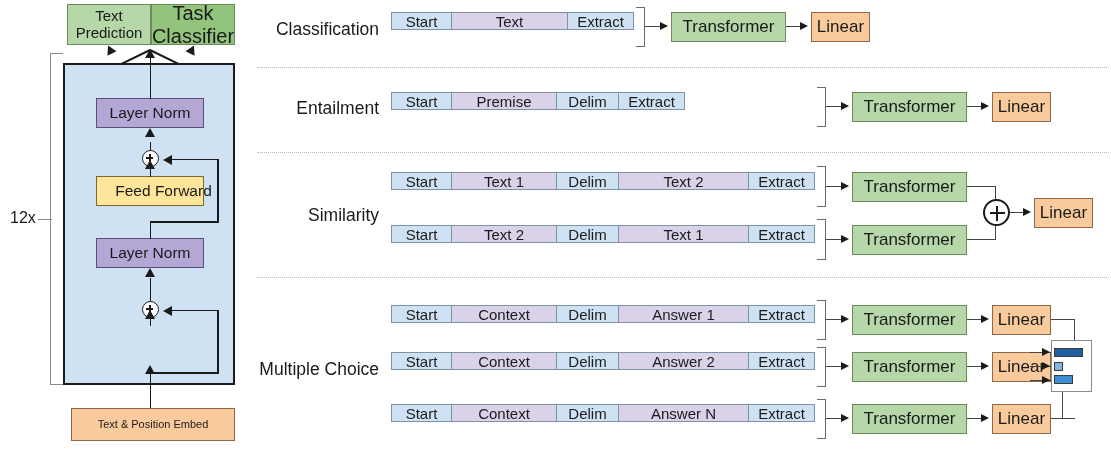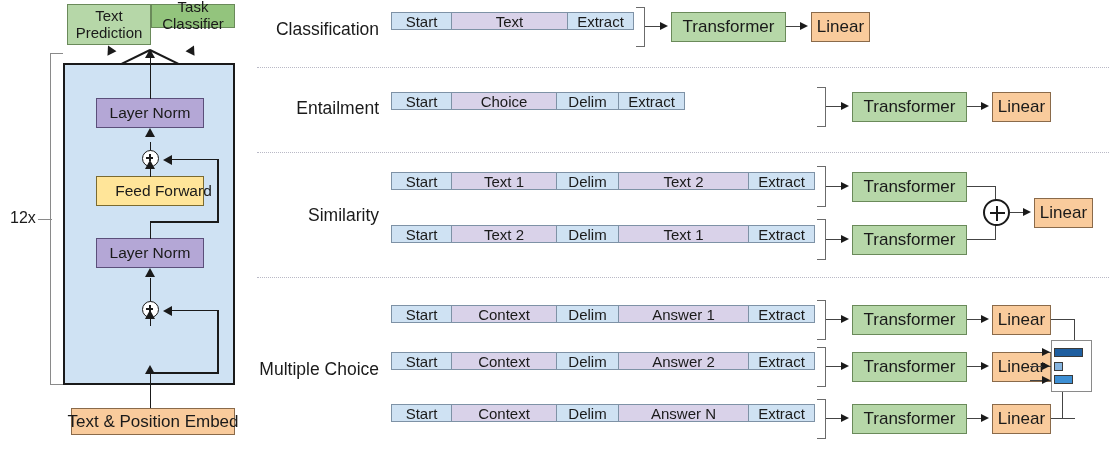--- a/index.html
+++ b/index.html
@@ -83,7 +83,7 @@
     <span>Text</span>
     <span>Prediction</span>
   </div>
-  <div class="box c-green-d stack" style="left:151px;top:4px;width:84px;height:24px;font-size:15px;">
+  <div class="box c-green-d stack" style="left:151px;top:4px;width:84px;height:41px;font-size:20px;">
     <span>Task</span>
     <span>Classifier</span>
   </div>

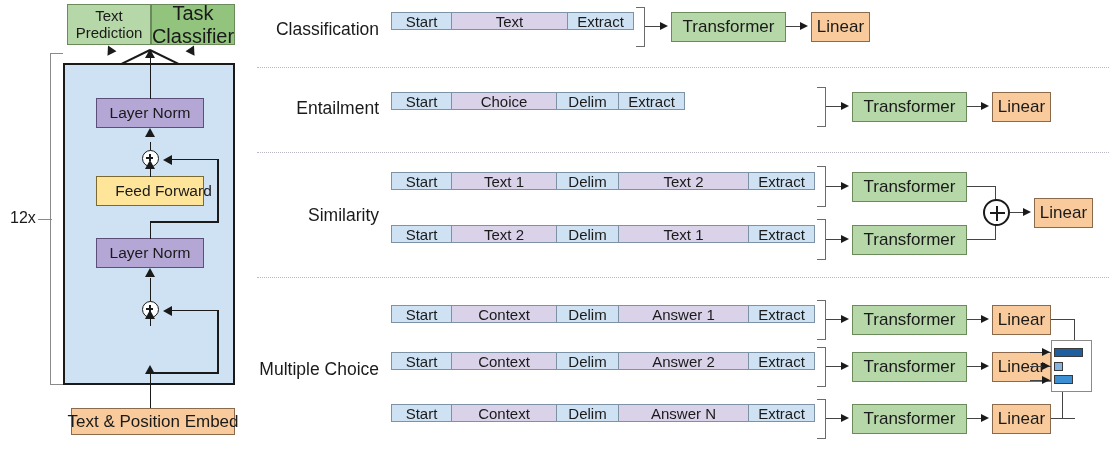--- a/index.html
+++ b/index.html
@@ -177,7 +177,7 @@
 
   <div class="seq" style="left:391px;top:92px;width:424px;">
     <div class="c-blue-l" style="width:60px;">Start</div>
-    <div class="c-lav" style="width:105px;">Choice</div>
+    <div class="c-lav" style="width:105px;">Premise</div>
     <div class="c-blue-l" style="width:62px;">Delim</div>
     <div class="c-blue-l" style="width:67px;">Extract</div>
   </div>

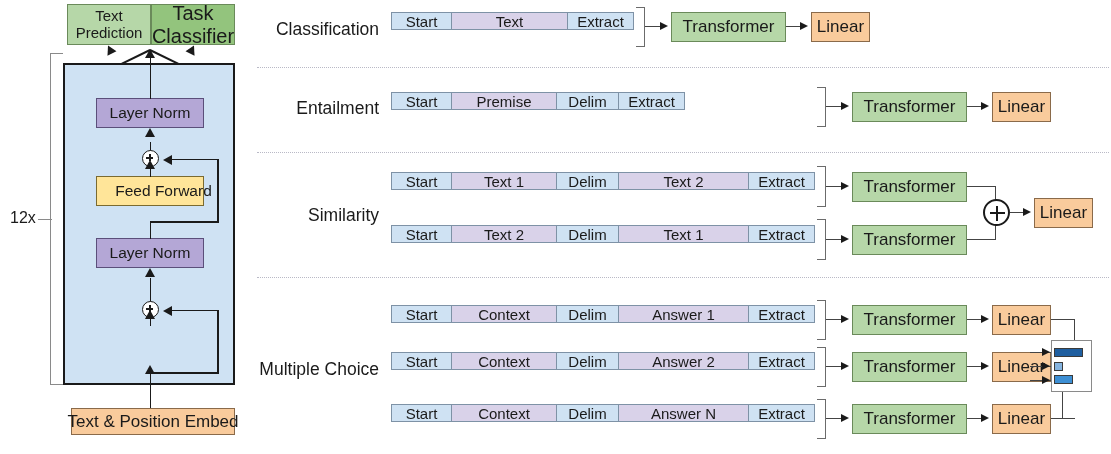--- a/index.html
+++ b/index.html
@@ -140,7 +140,7 @@
   <div class="ln v" style="left:149.5px;top:373px;height:35px;"></div>
   <div class="arrow up" style="left:145px;top:365px;"></div>
 
-  <div class="box c-orange" style="left:71px;top:408px;width:164px;height:27px;font-size:17px;">
+  <div class="box c-orange" style="left:71px;top:408px;width:164px;height:33px;font-size:11px;">
     <span>Text &amp; Position Embed</span>
   </div>
 

